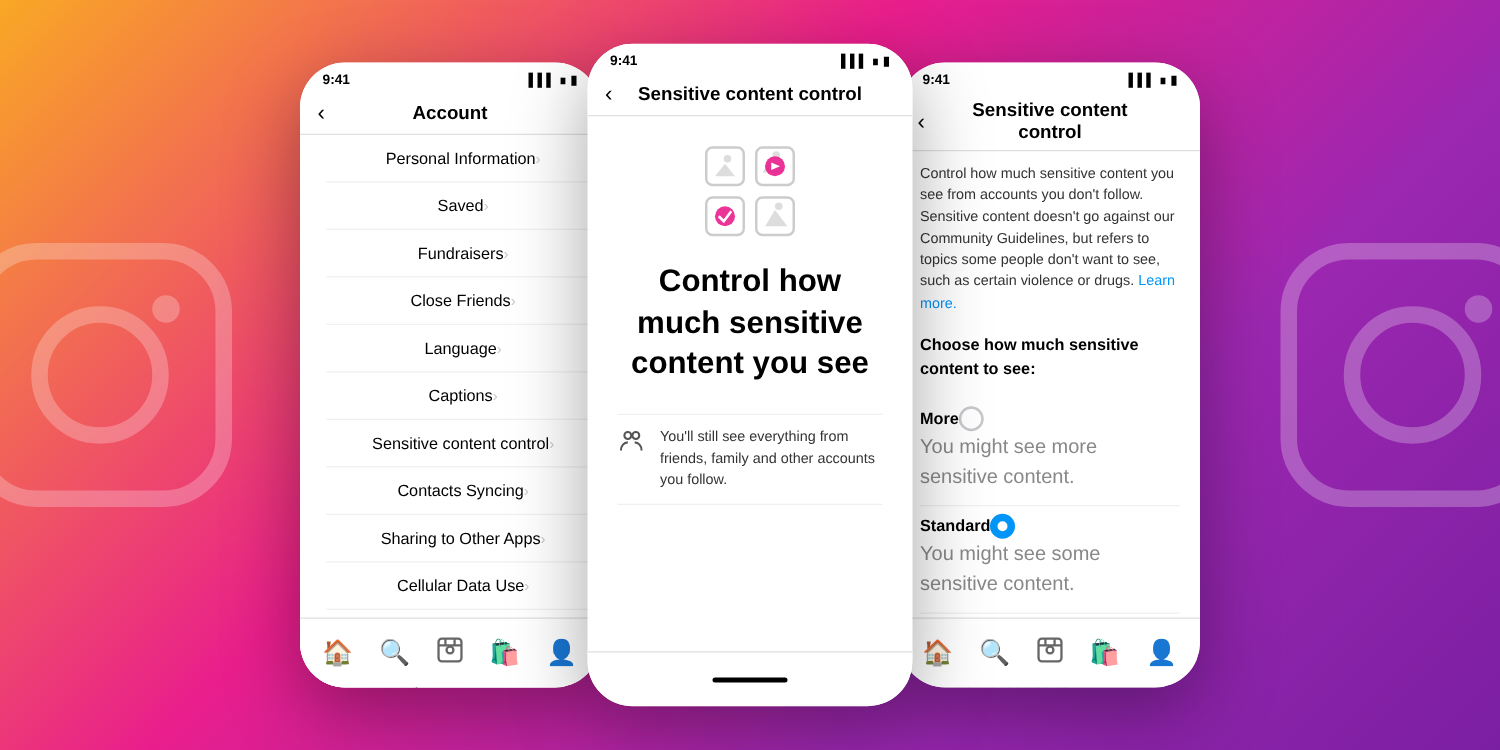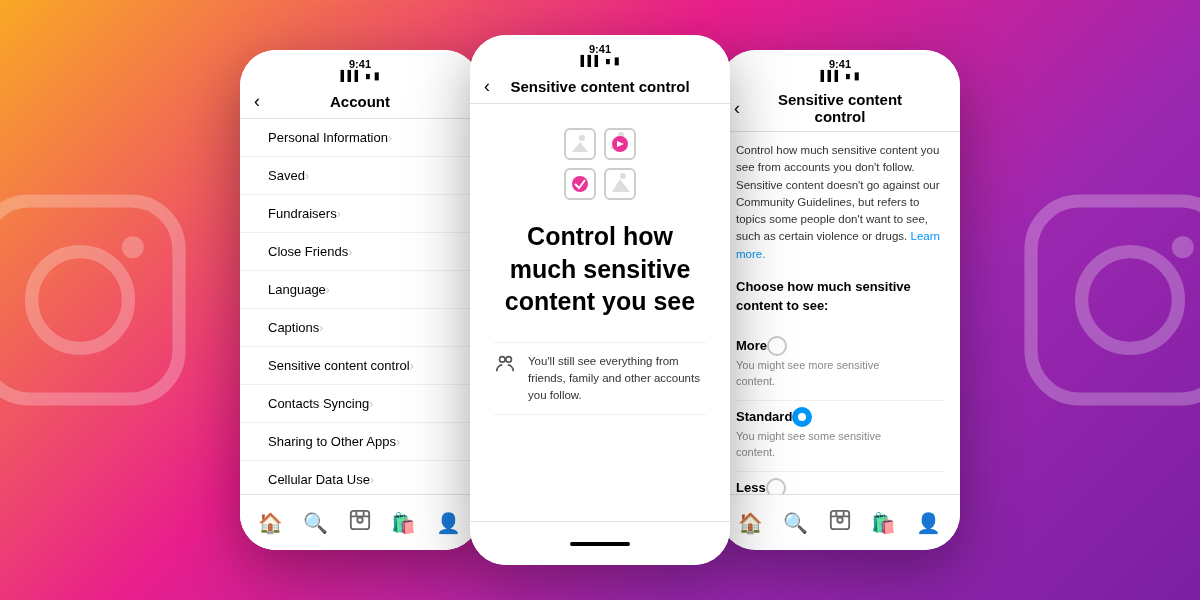--- a/index.html
+++ b/index.html
@@ -89,7 +89,6 @@
       font-weight: 600;
       color: #000;
       background: #fff;
-      flex-direction: column;
     }
 
     .status-icons {

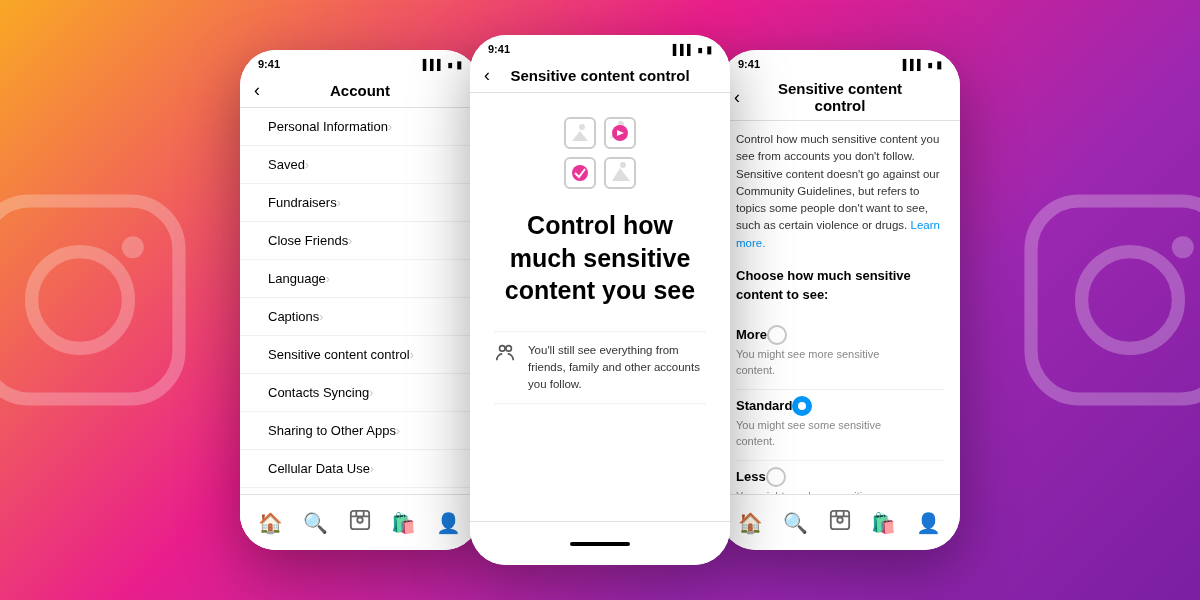--- a/index.html
+++ b/index.html
@@ -129,14 +129,15 @@
     }
 
     .account-item {
-      padding: 11px 28px;
+      padding: 11px 16px;
       font-size: 13px;
       color: #000;
       border-bottom: 0.5px solid #f0f0f0;
       display: flex;
-      justify-content: flex-start;
+      justify-content: center;
       align-items: center;
       cursor: pointer;
+      margin-left: 21px;
     }
 
     .account-item .chevron {

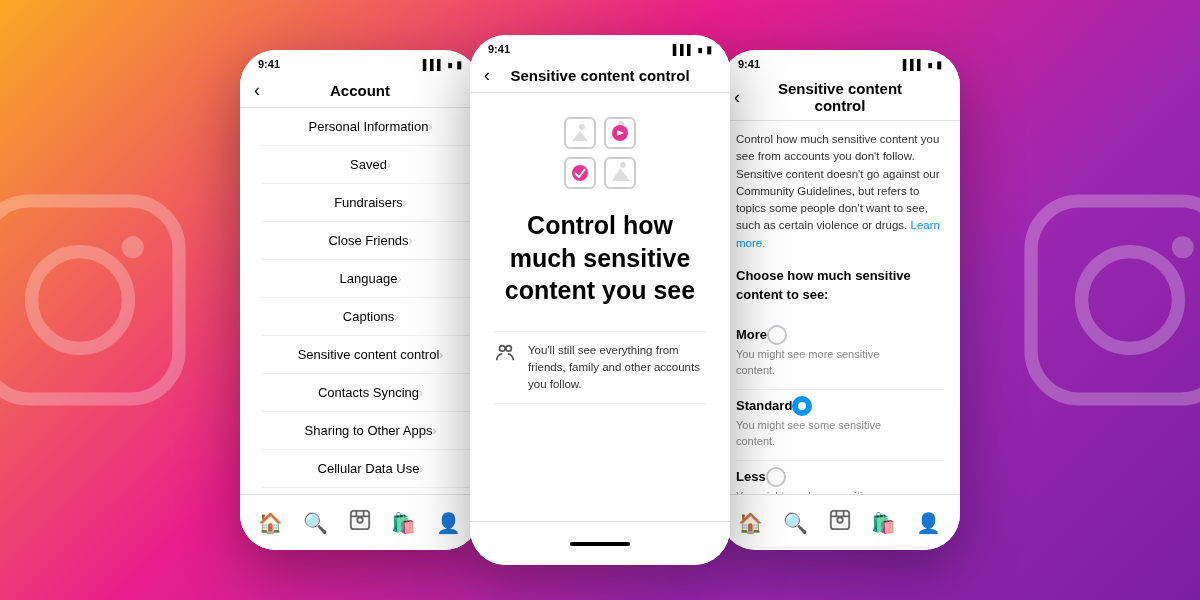--- a/index.html
+++ b/index.html
@@ -250,7 +250,7 @@
     }
 
     .radio-option-desc {
-      font-size: 11px;
+      font-size: 16px;
       color: #888;
       margin-top: 1px;
       padding-right: 30px;

